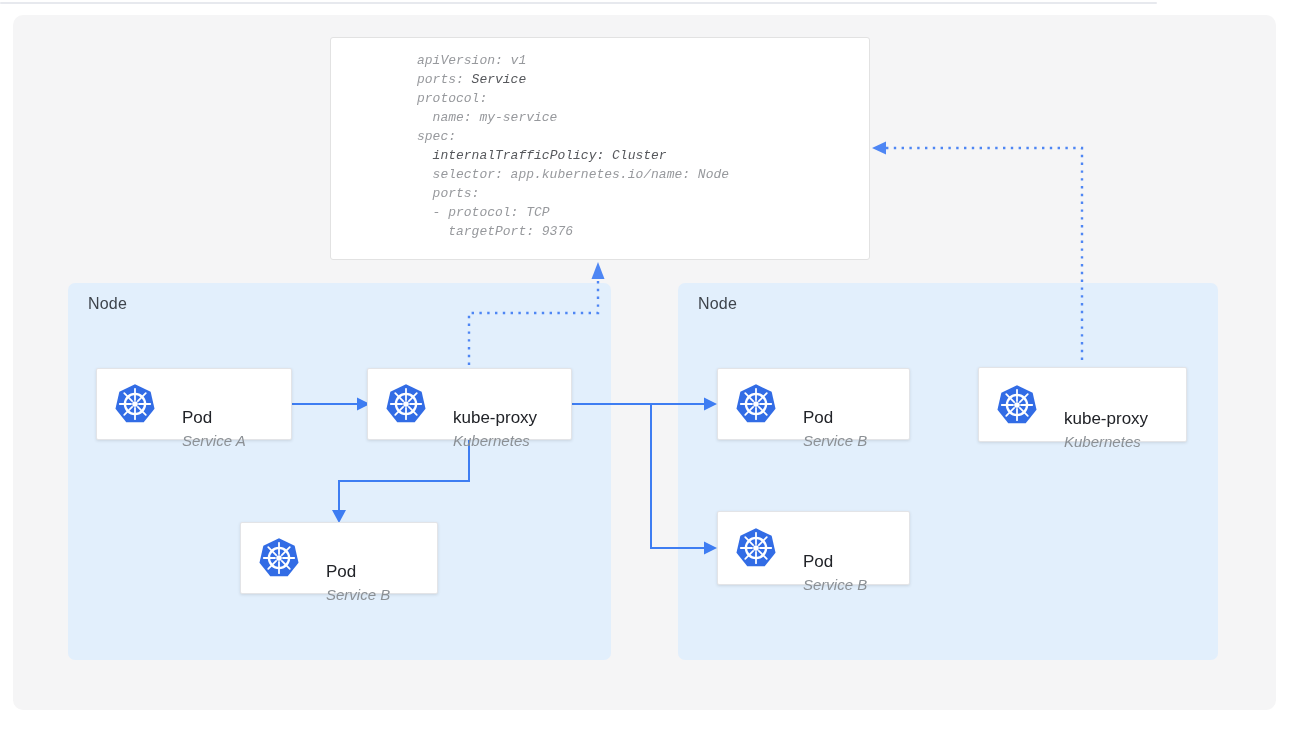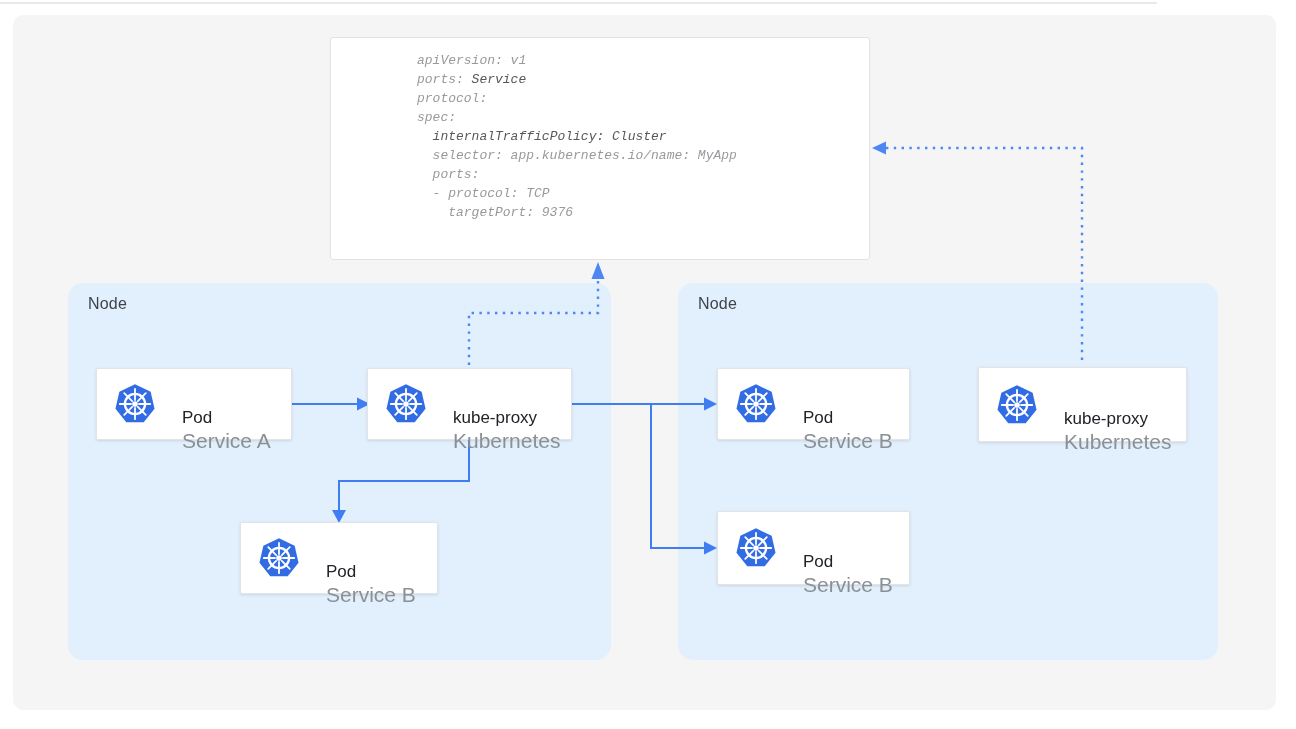--- a/index.html
+++ b/index.html
@@ -125,6 +125,7 @@
         <div class="code-line"><span>apiVersion: v1</span></div>
         <div class="code-line"><span>ports: </span><span class="b">Service</span></div>
         <div class="code-line"><span>protocol:</span></div>
+        <div class="code-line"><span>  name: my-service</span></div>
         <div class="code-line"><span>spec:</span></div>
         <div class="code-line"><span>  </span><span class="b">internalTrafficPolicy: Cluster</span></div>
         <div class="code-line"><span>  selector: app.kubernetes.io/name: MyApp</span></div>

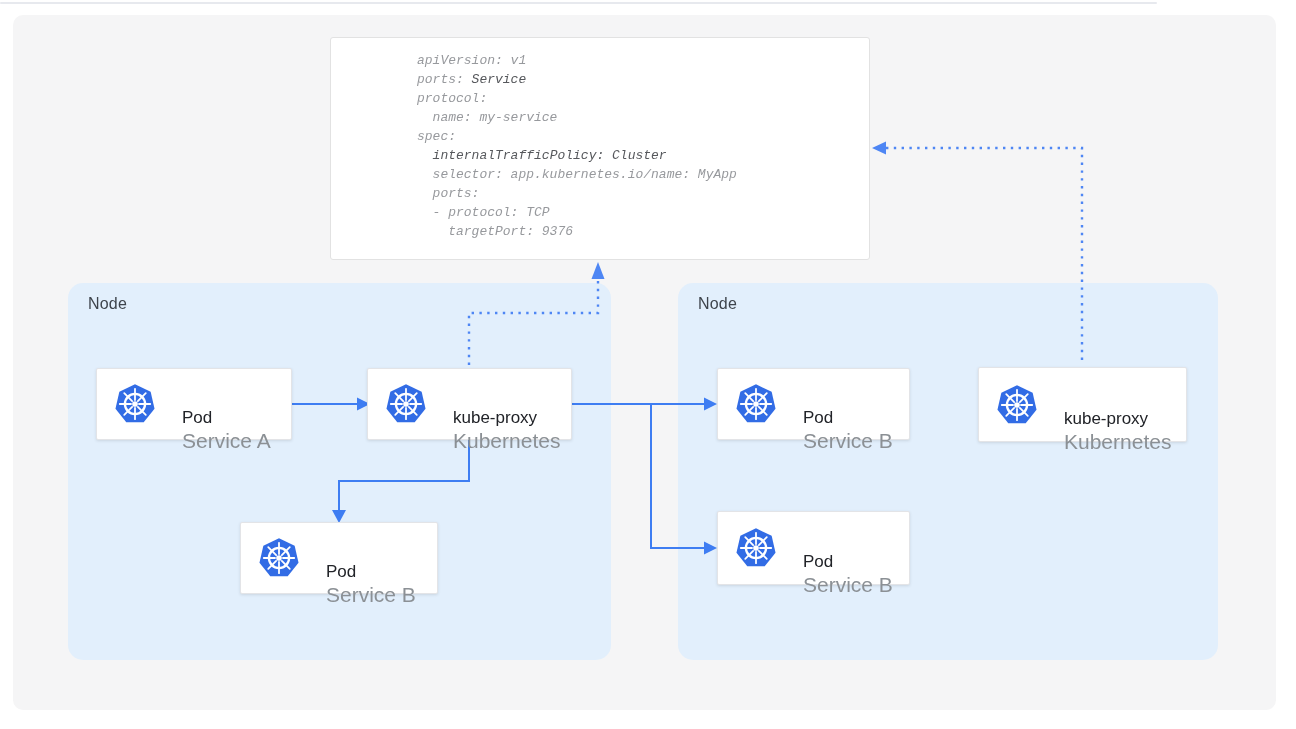--- a/index.html
+++ b/index.html
@@ -128,7 +128,7 @@
         <div class="code-line"><span>  name: my-service</span></div>
         <div class="code-line"><span>spec:</span></div>
         <div class="code-line"><span>  </span><span class="b">internalTrafficPolicy: Cluster</span></div>
-        <div class="code-line"><span>  selector: app.kubernetes.io/name: MyApp</span></div>
+        <div class="code-line"><span>  selector: app.kubernetes.io/name: Node</span></div>
         <div class="code-line"><span>  ports:</span></div>
         <div class="code-line"><span>  - protocol: TCP</span></div>
         <div class="code-line"><span>    targetPort: 9376</span></div>

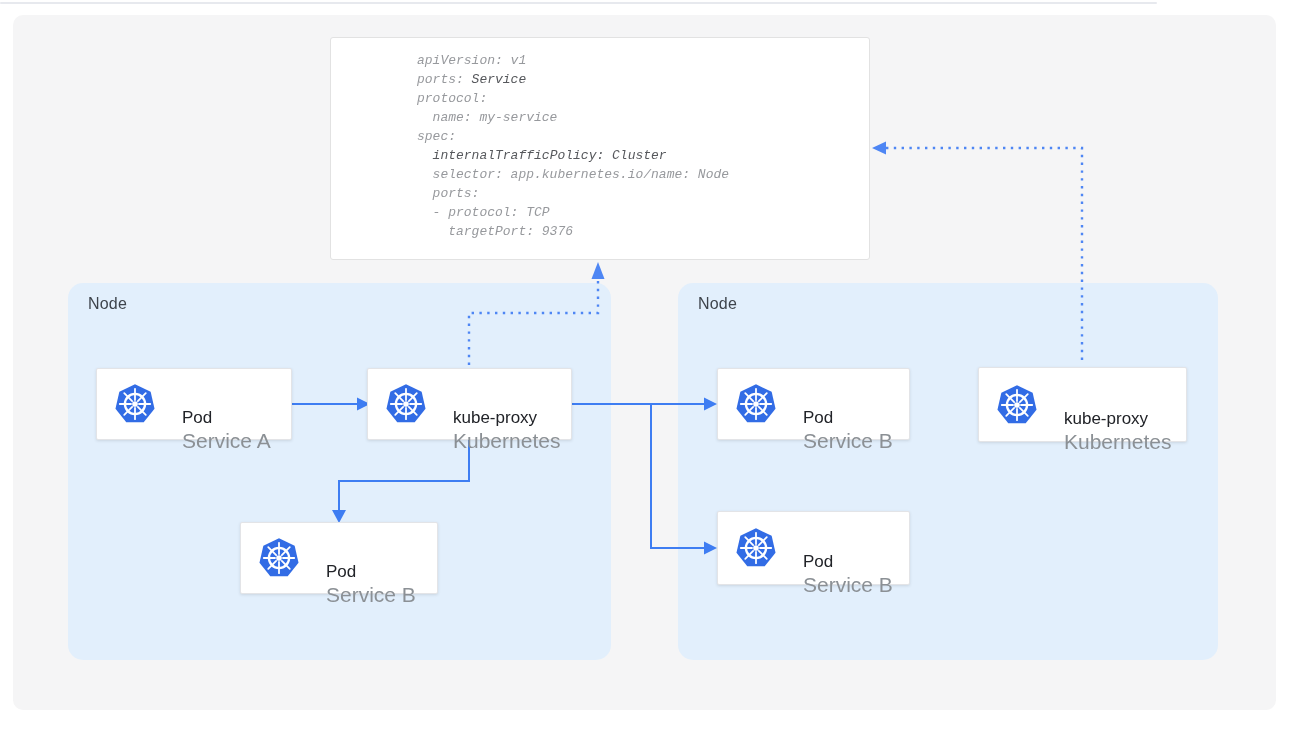--- a/index.html
+++ b/index.html
@@ -25,7 +25,7 @@
 
   .canvas-panel{position:absolute;left:13px;top:15px;width:1263px;height:695px;background:var(--panel-bg);border-radius:10px;}
 
-  .node-box{position:absolute;background:var(--node-bg);border-radius:15px;}
+  .node-box{position:absolute;background:var(--node-bg);border-radius:7px;}
   .node-left{left:68px;top:283px;width:543px;height:377px;}
   .node-right{left:678px;top:283px;width:540px;height:377px;}
   .node-label{position:absolute;left:20px;top:12px;font-size:16px;color:var(--node-label-color);letter-spacing:.2px;}

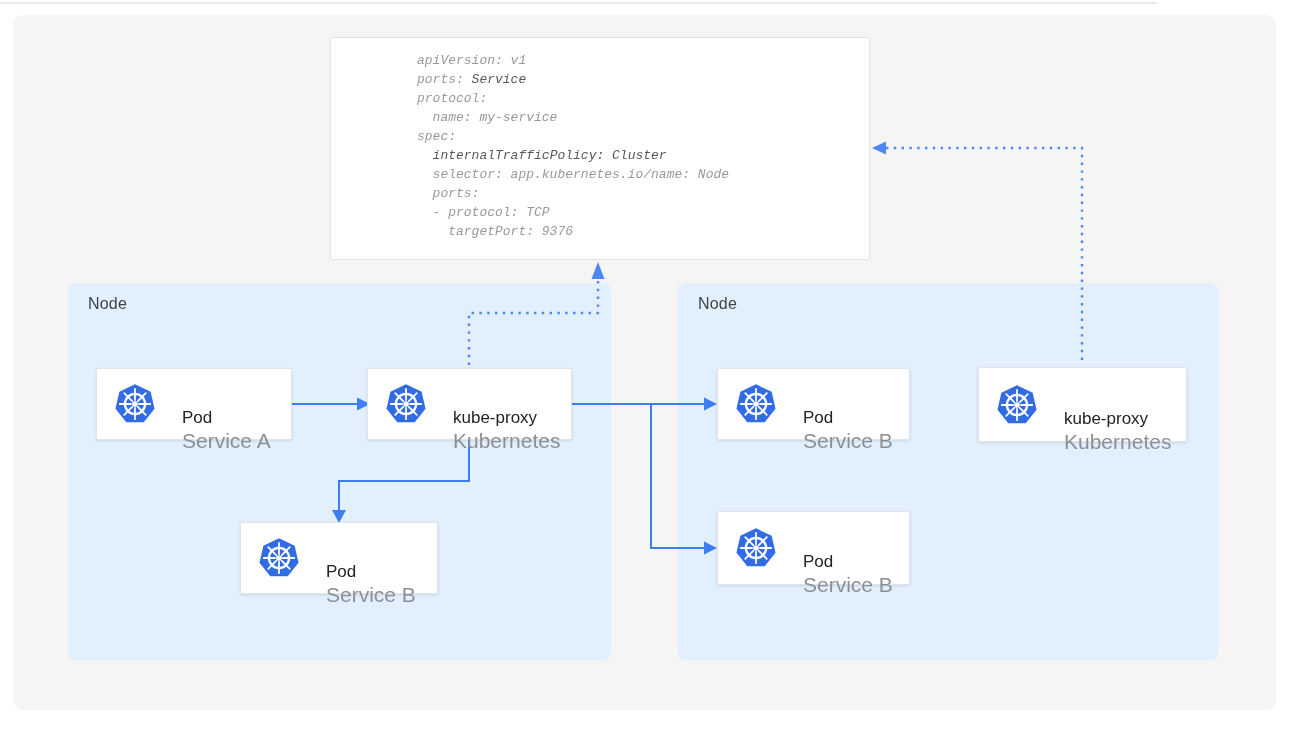--- a/index.html
+++ b/index.html
@@ -41,7 +41,7 @@
   .card .k8s-icon{position:absolute;left:17px;top:50%;transform:translateY(-50%);width:42px;height:42px;}
   .card .card-text{position:absolute;left:85px;top:50%;transform:translateY(-50%);}
   .card .card-title{font-size:17px;color:var(--title-color);line-height:24px;margin-top:48px;}
-  .card .card-subtitle{font-size:21px;color:var(--subtitle-color);line-height:21px;}
+  .card .card-subtitle{font-size:15px;color:var(--subtitle-color);line-height:21px;font-style:italic;}
 
   .pod-a{left:96px;top:368px;width:196px;height:72px;}
   .kp-left{left:367px;top:368px;width:205px;height:72px;}

